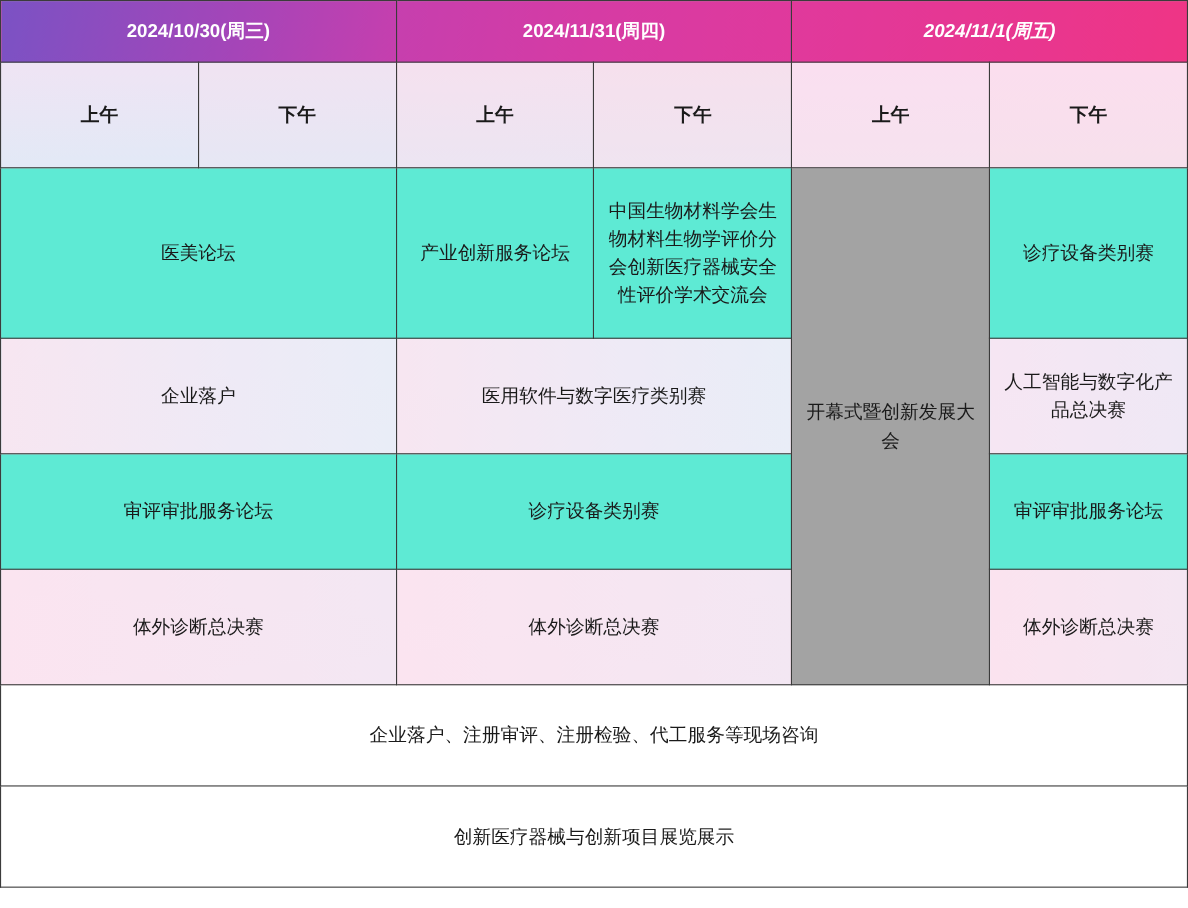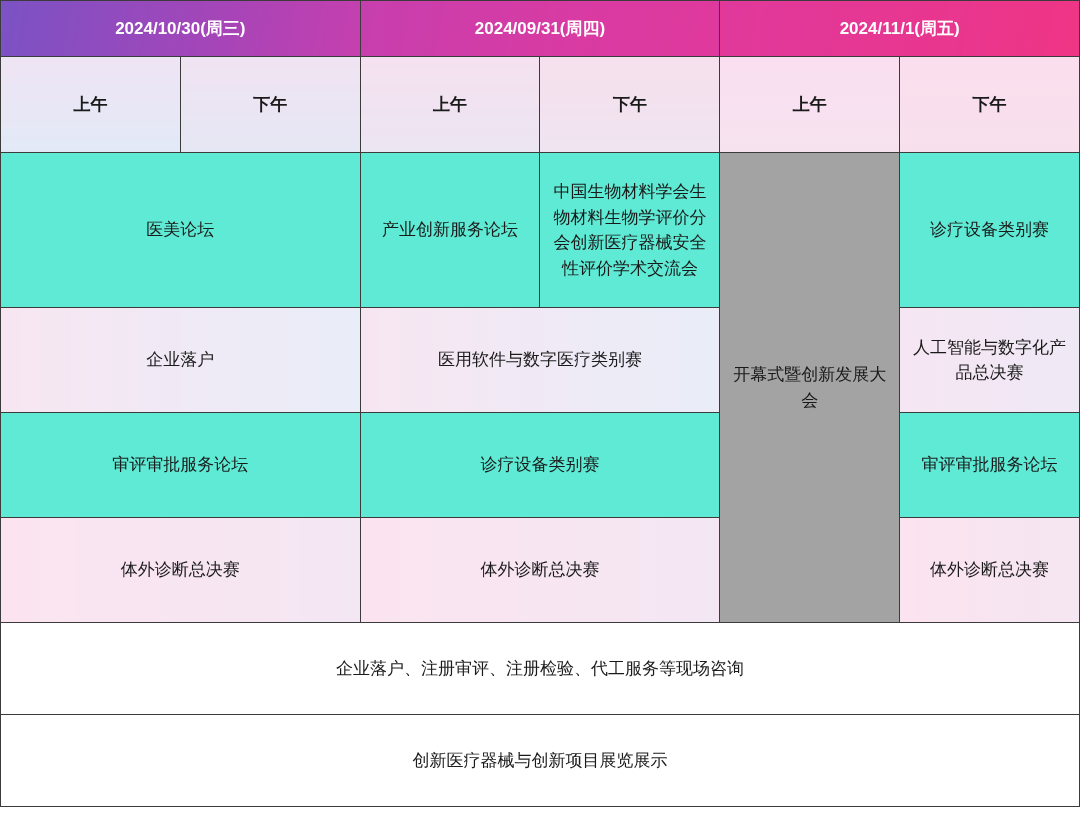--- a/index.html
+++ b/index.html
@@ -87,7 +87,7 @@
     <tbody>
       <tr>
         <td class="day-head day-1" colspan="2">2024/10/30(周三)</td>
-        <td class="day-head day-2" colspan="2">2024/09/31(周四)</td>
+        <td class="day-head day-2" colspan="2">2024/11/31(周四)</td>
         <td class="day-head day-3" colspan="2">2024/11/1(周五)</td>
       </tr>
       <tr>

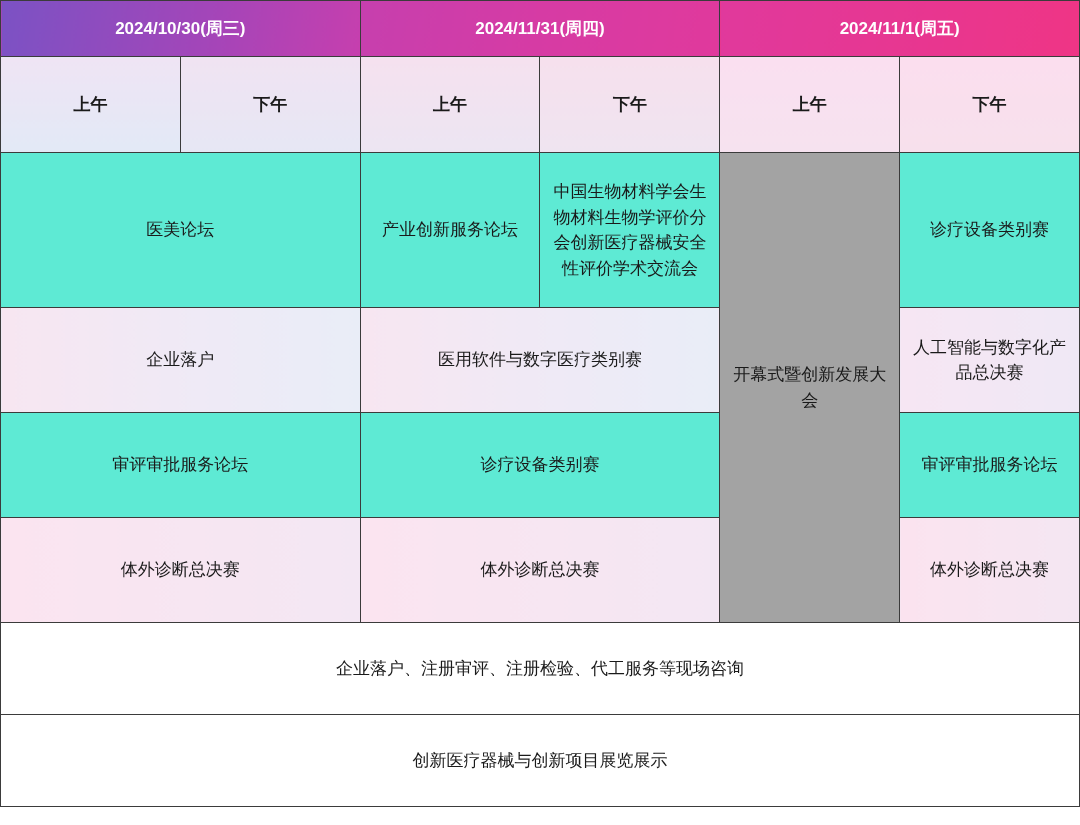--- a/index.html
+++ b/index.html
@@ -46,7 +46,7 @@
   }
   .day-1 { background: linear-gradient(100deg, #7b52c4 0%, #a545b8 60%, #c63fae 100%); }
   .day-2 { background: linear-gradient(100deg, #c63fae 0%, #d63ba4 50%, #e0399c 100%); }
-  .day-3 { background: linear-gradient(100deg, #e0399c 0%, #e8368f 60%, #ef3585 100%); }
+  .day-3 { background: linear-gradient(100deg, #e0399c 0%, #e8368f 60%, #ef3585 100%); font-style: italic; }
 
   
   .sess {

